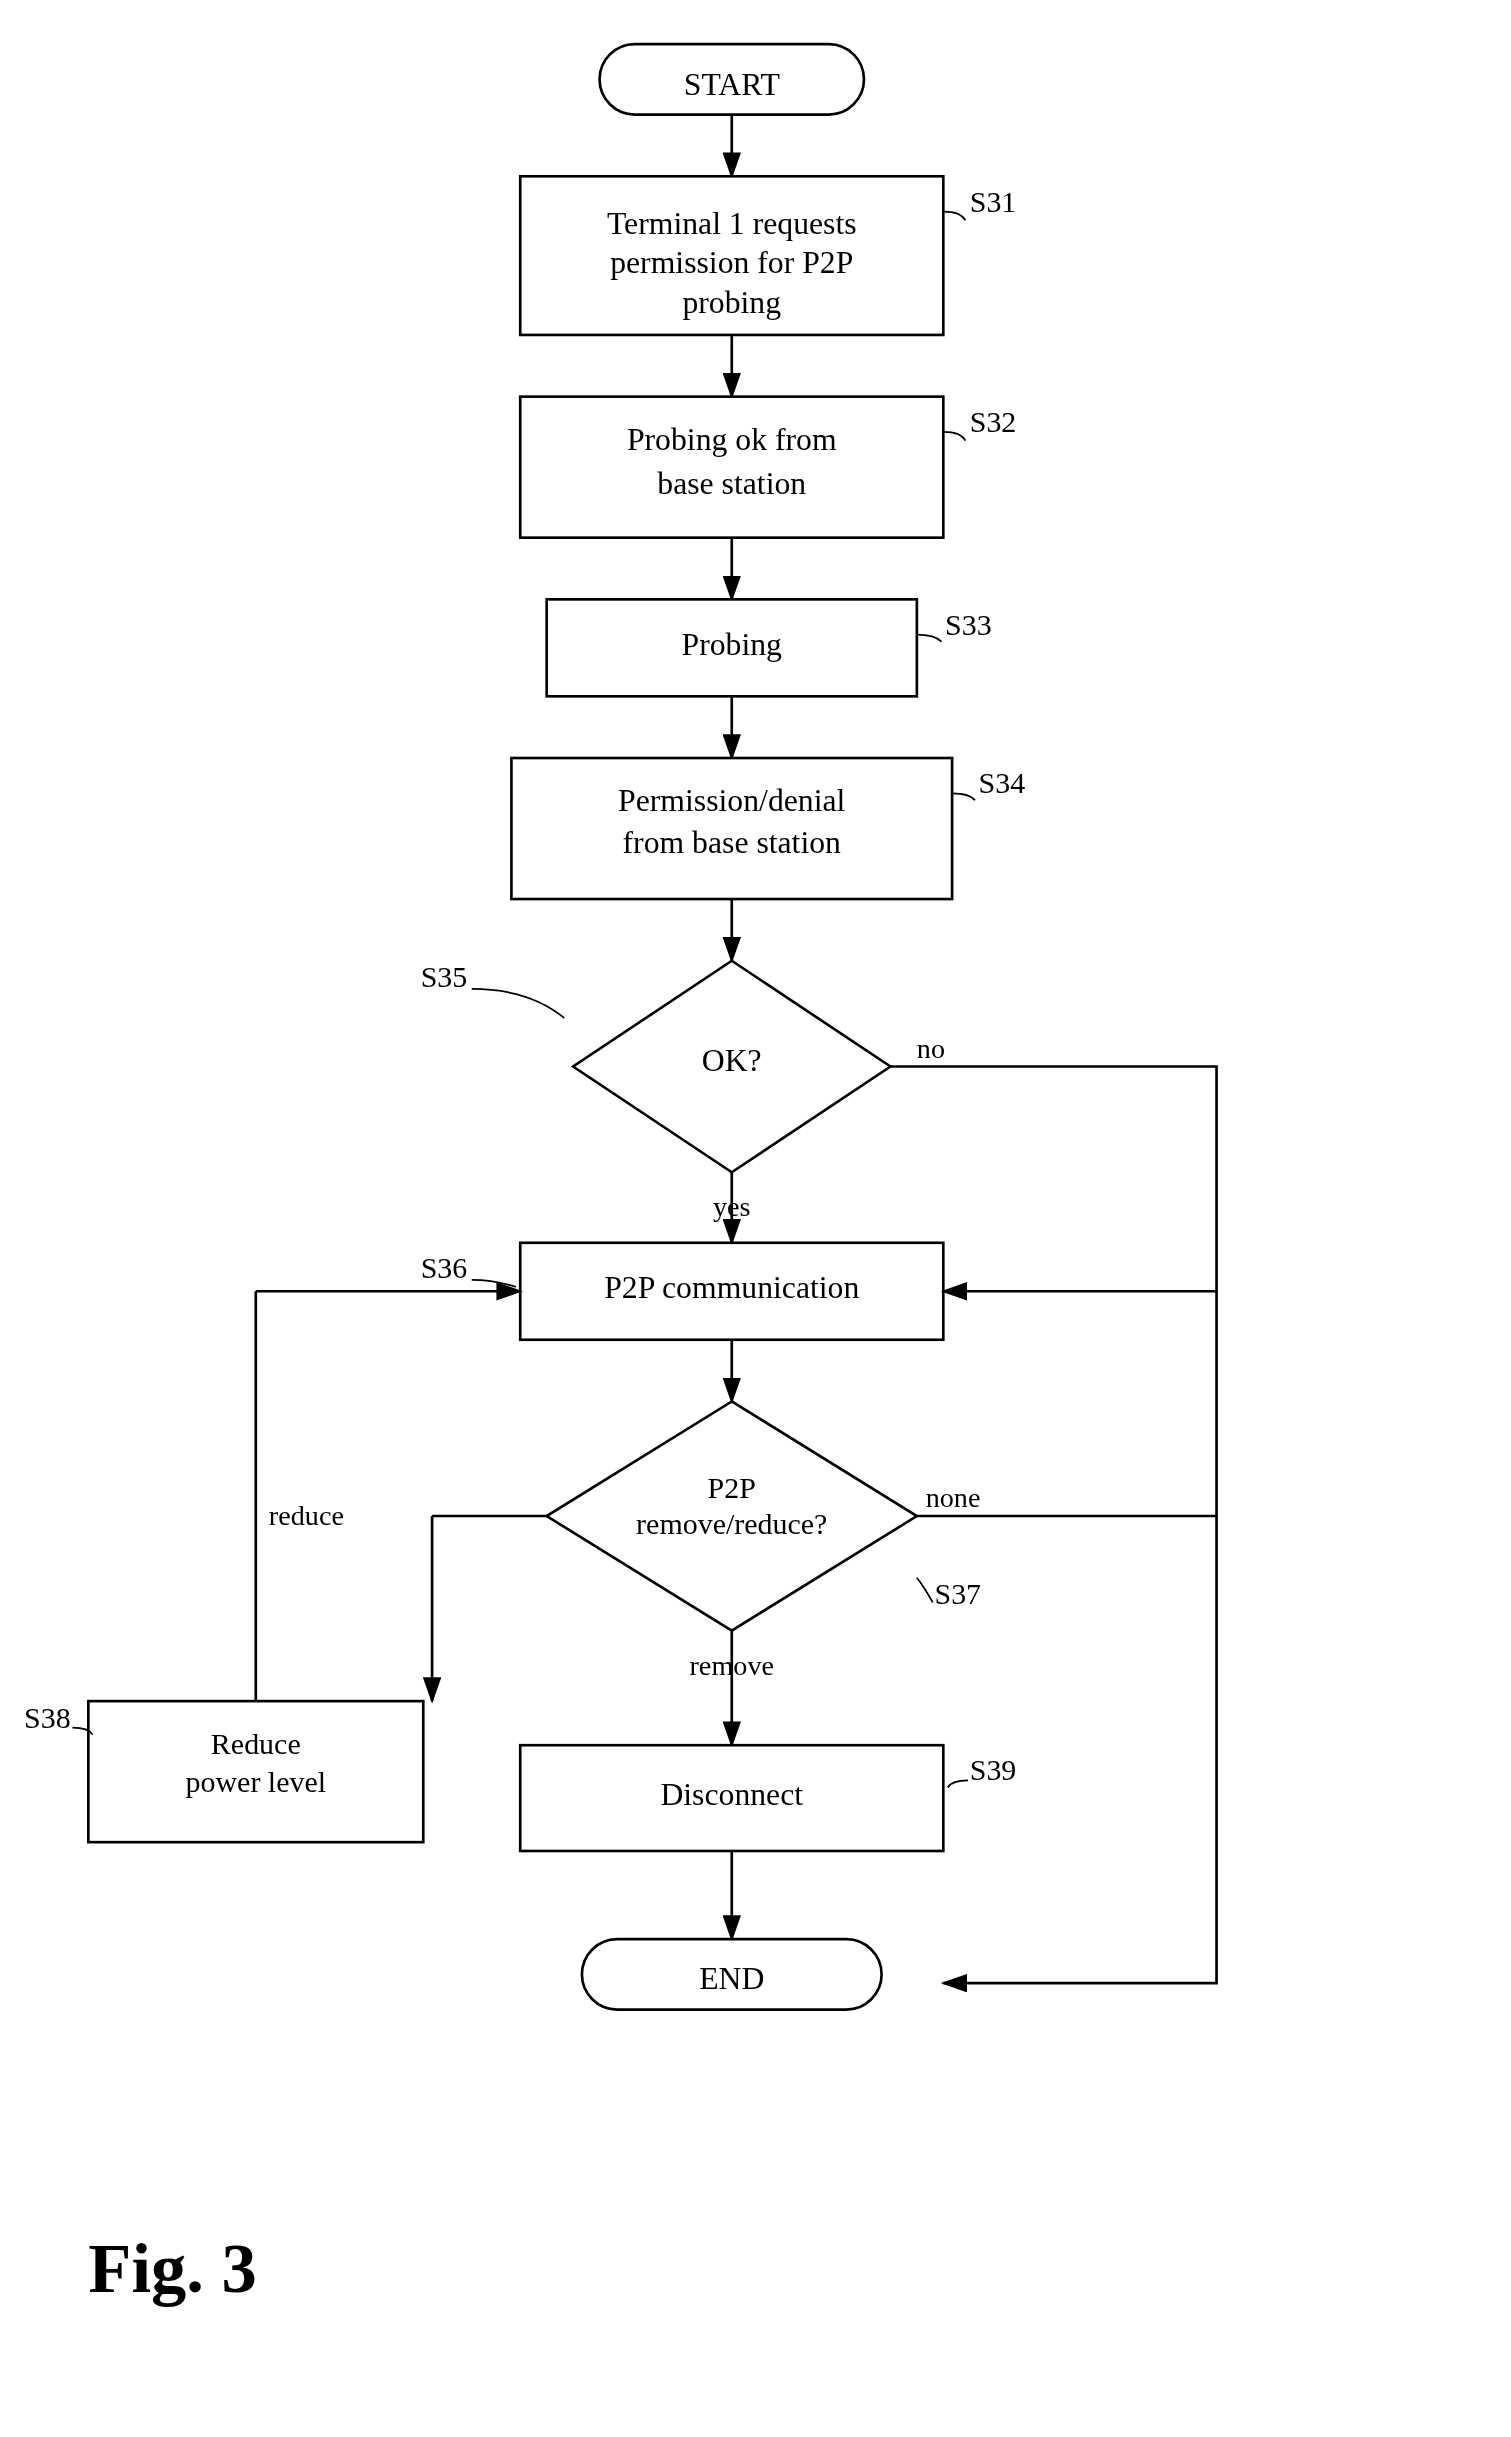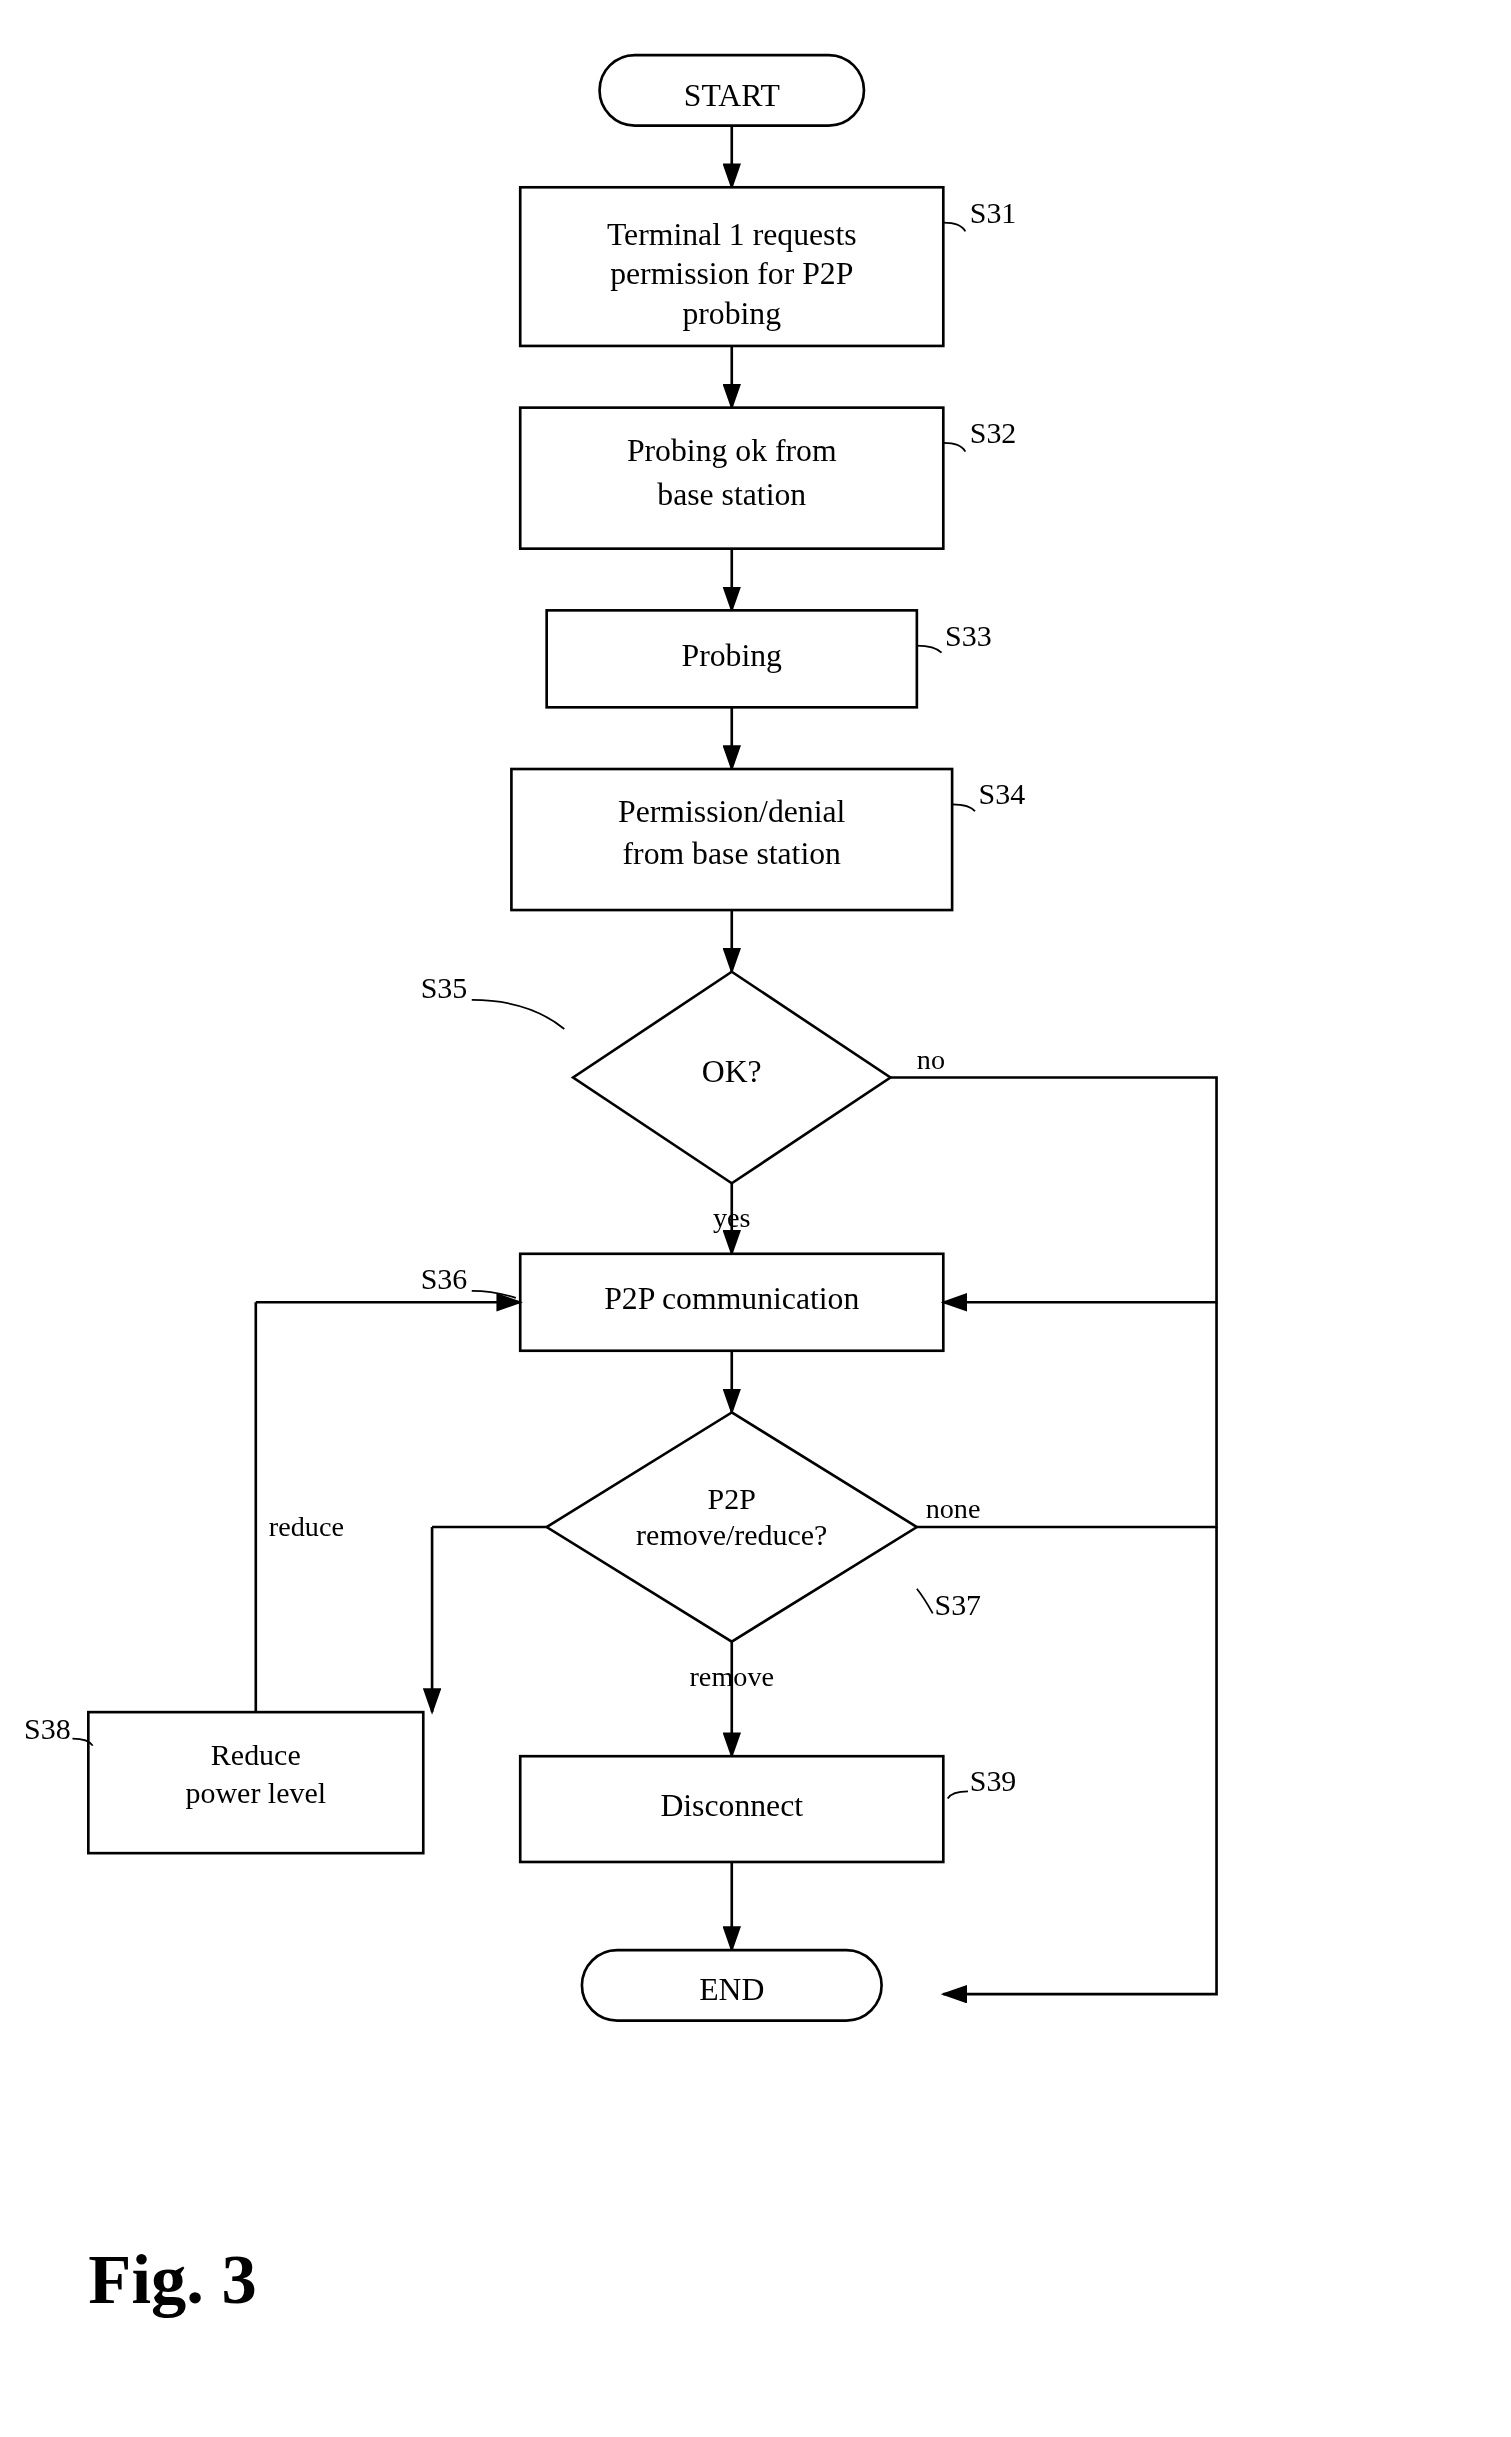--- a/index.html
+++ b/index.html
@@ -14,7 +14,7 @@
 
     .diagram-container {
       position: absolute;
-      top: 11px;
+      top: 0;
       left: 0;
       width: 1512px;
       height: 1726px;

